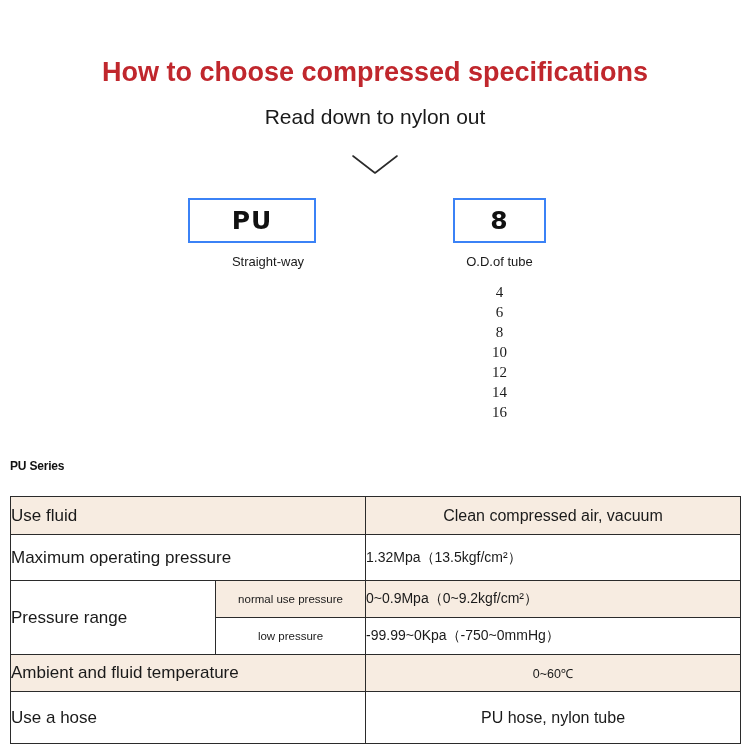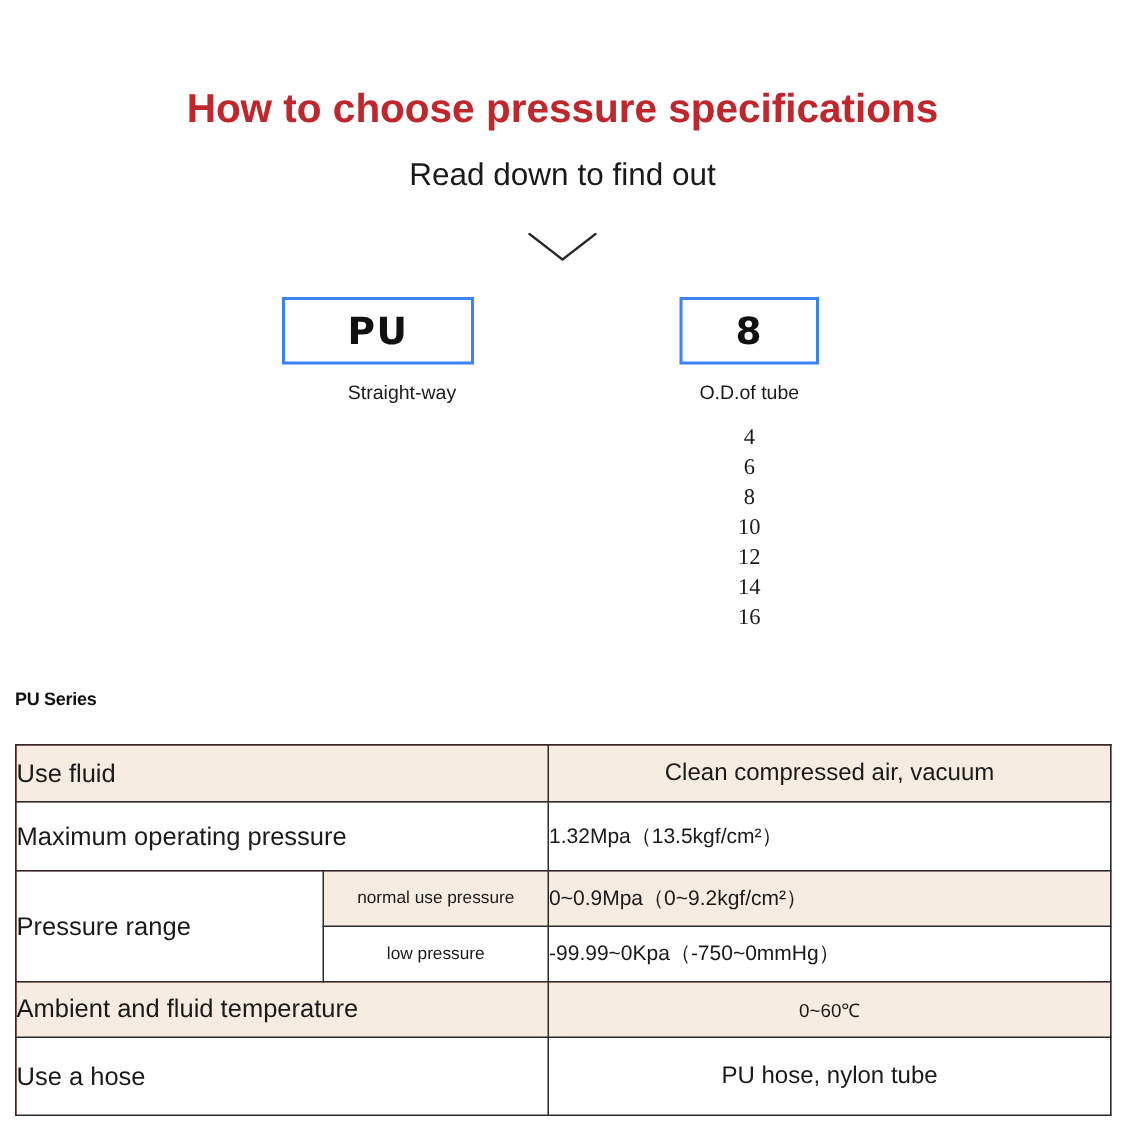--- a/index.html
+++ b/index.html
@@ -154,7 +154,7 @@
 </head>
 <body>
 
-<div class="page-title">How to choose pressure specifications</div>
+<div class="page-title">How to choose compressed specifications</div>
 
 <div class="page-subtitle">Read down to find out</div>
 

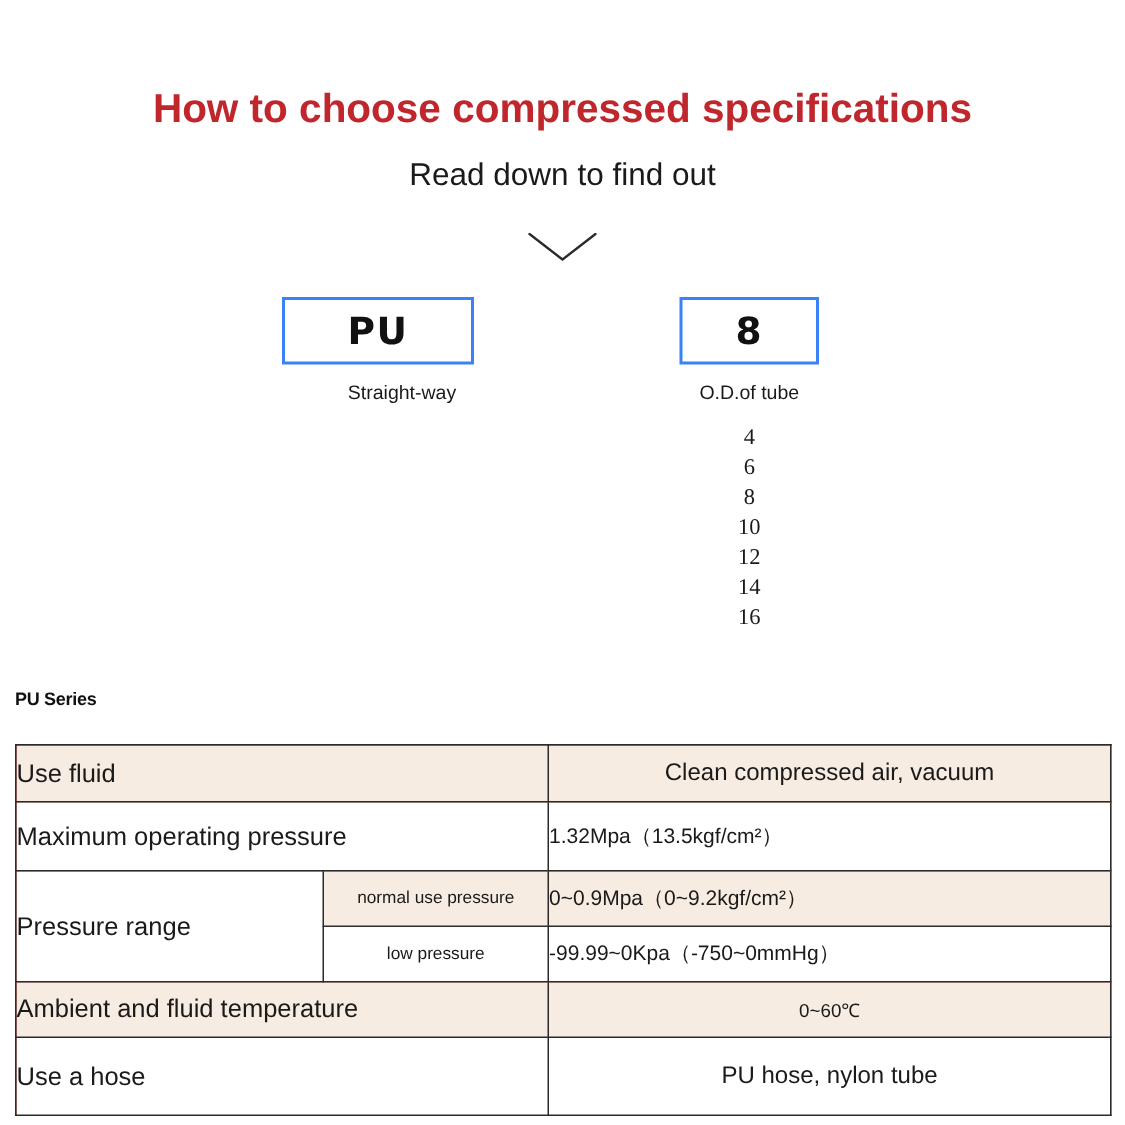--- a/index.html
+++ b/index.html
@@ -156,7 +156,7 @@
 
 <div class="page-title">How to choose compressed specifications</div>
 
-<div class="page-subtitle">Read down to find out</div>
+<div class="page-subtitle">Read down to nylon out</div>
 
 <div class="chevron-wrap">
   <svg width="46" height="22" viewBox="0 0 46 22" xmlns="http://www.w3.org/2000/svg">

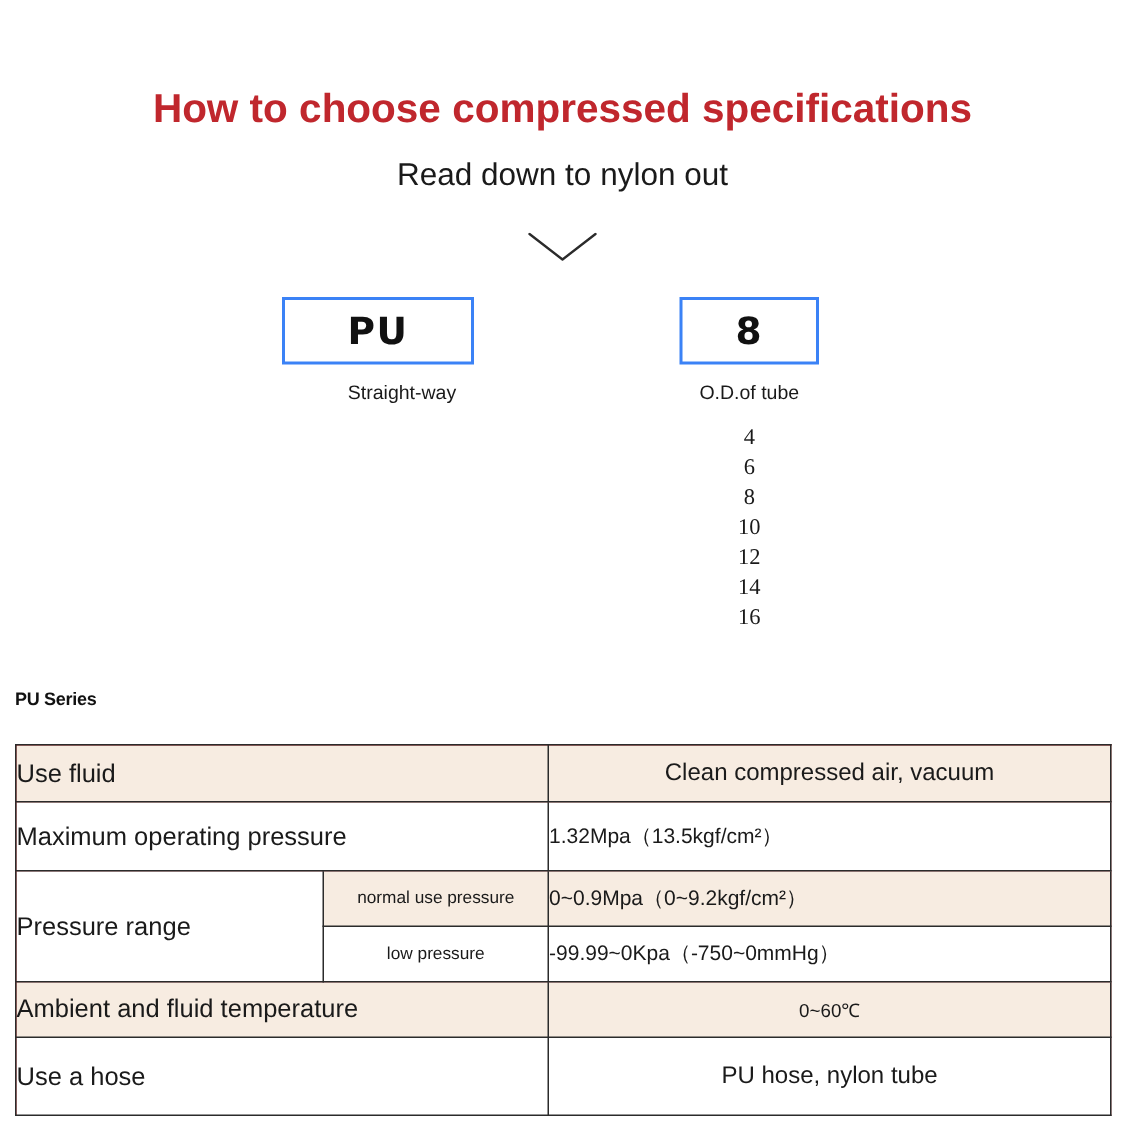--- a/index.html
+++ b/index.html
@@ -117,7 +117,7 @@
     width: 730px;
     border-collapse: collapse;
     table-layout: fixed;
-    background: #b91c1c;
+    background: #0ea5e9;
   }
   .spec-table td {
     border: 1px solid #2b2b2b;

